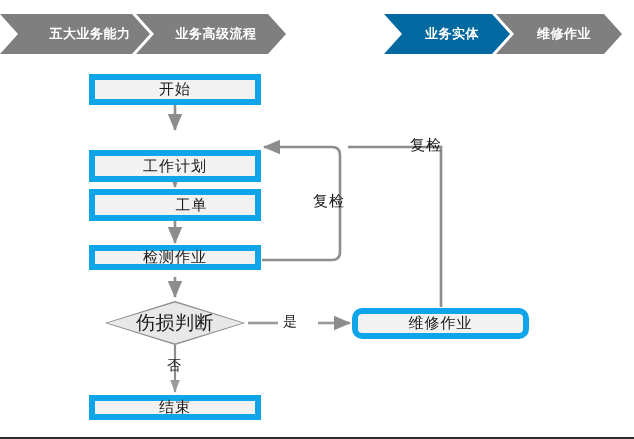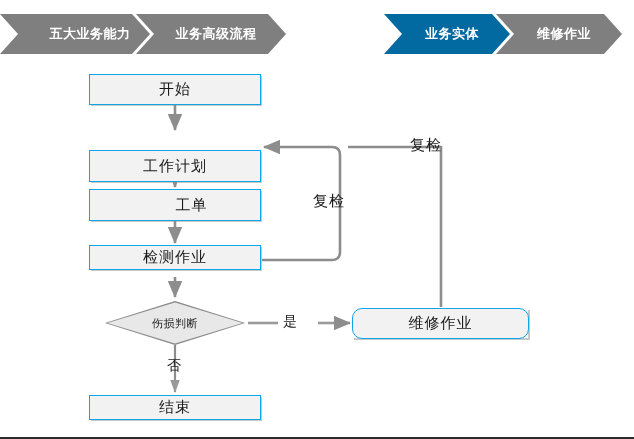--- a/index.html
+++ b/index.html
@@ -36,7 +36,7 @@
   .node{
     position:absolute;
     background:#f2f2f2;
-    border:1px solid #0ea5e9;
+    border:6px solid #0ea5e9;
     box-shadow:0 0 0 0 rgba(0,0,0,0);
     display:flex;align-items:center;justify-content:center;
     font-size:15px;color:#1a1a1a;

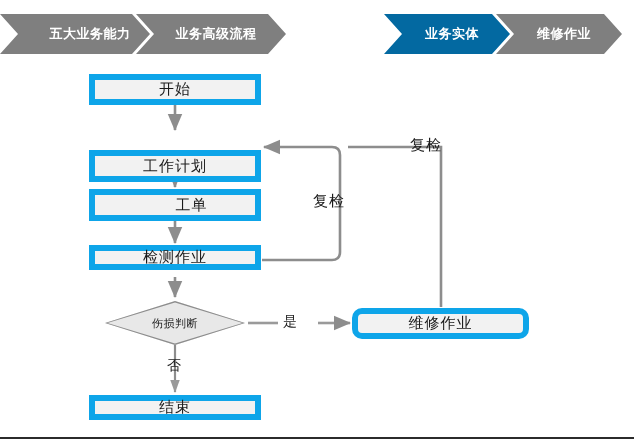--- a/index.html
+++ b/index.html
@@ -68,7 +68,7 @@
   #node-decision .dia-label{
     position:absolute;inset:0;
     display:flex;align-items:center;justify-content:center;
-    font-size:11px;color:#1a1a1a;letter-spacing:.5px;
+    font-size:19px;color:#1a1a1a;letter-spacing:.5px;
   }
 
   

